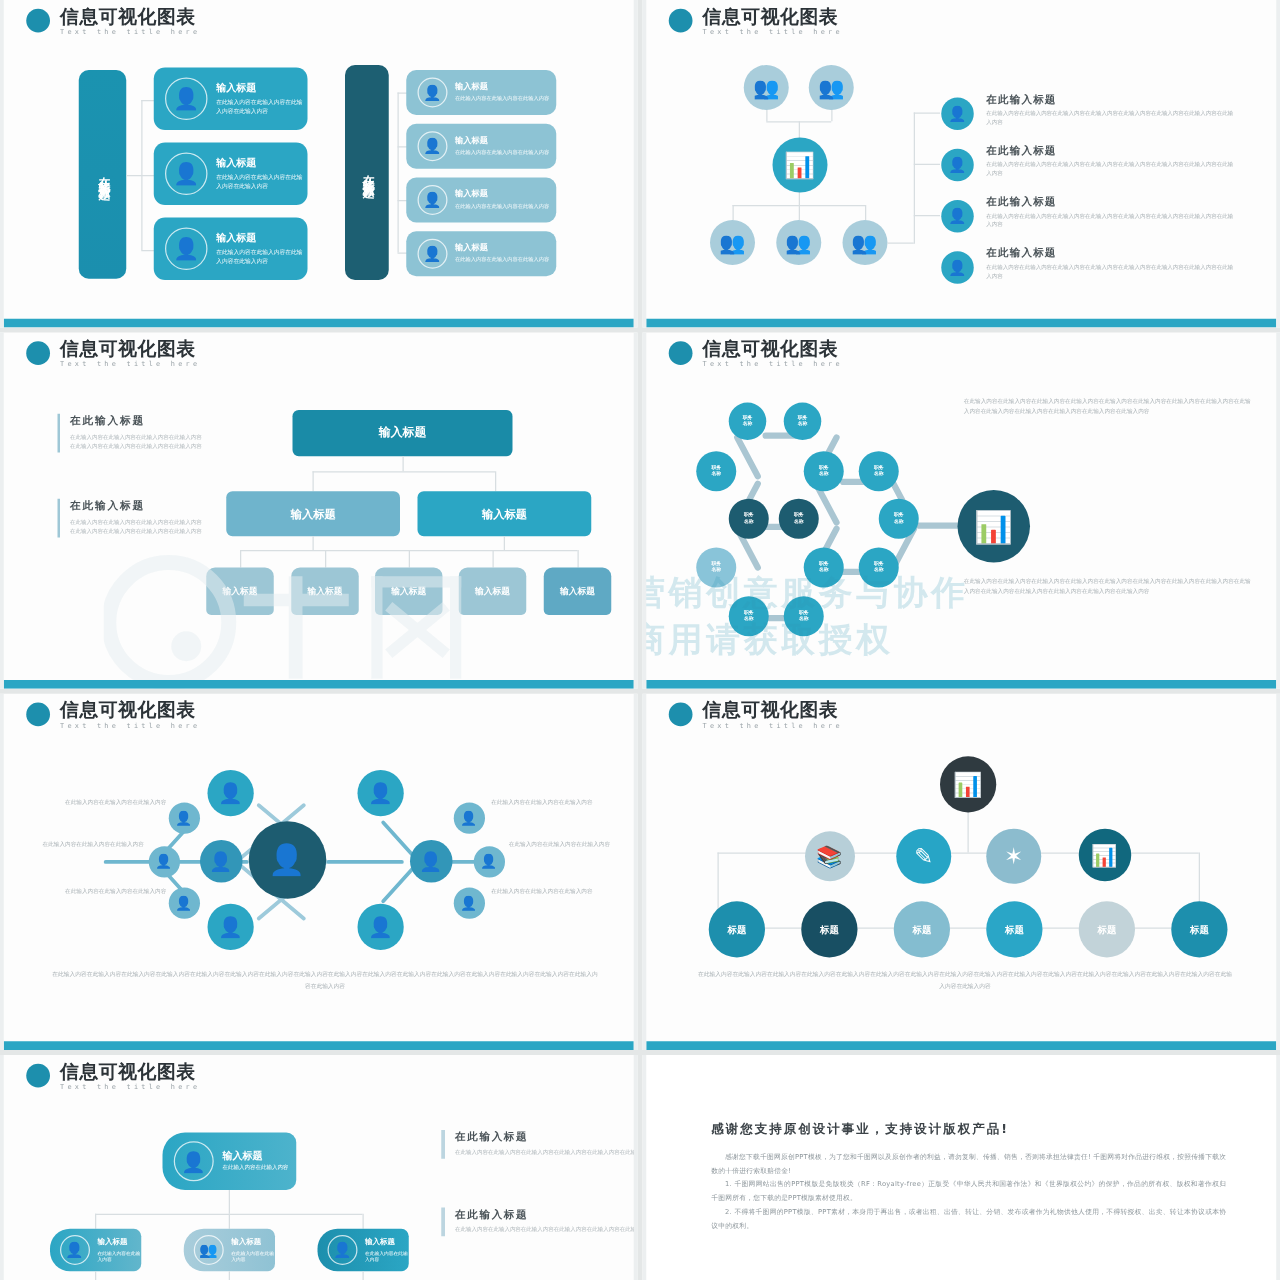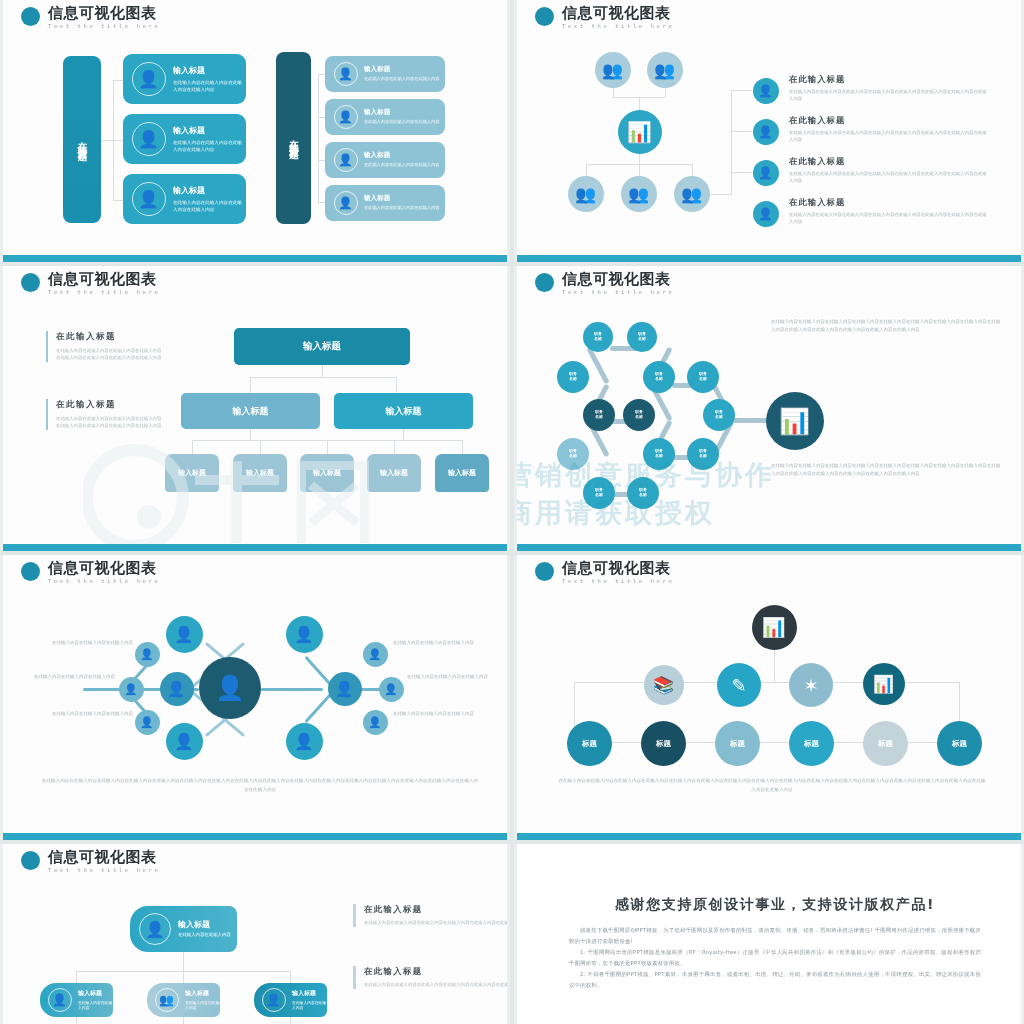--- a/index.html
+++ b/index.html
@@ -99,7 +99,7 @@
   
   .s8{ background:#fff; }
   .s8 .wrap{ position:absolute;left:52px;right:40px;top:52px;}
-  .s8 h3{ text-align:center;font-size:14px;color:#3c4348;font-weight:bold;letter-spacing:1.6px;margin-bottom:11px;}
+  .s8 h3{ text-align:left;font-size:10px;color:#3c4348;font-weight:bold;letter-spacing:1.6px;margin-bottom:11px;}
   .s8 p{ font-size:5.4px;color:#8e979c;line-height:2.05;text-align:justify;letter-spacing:.2px;}
   .s8 p.ind{ text-indent:11px; }
 

